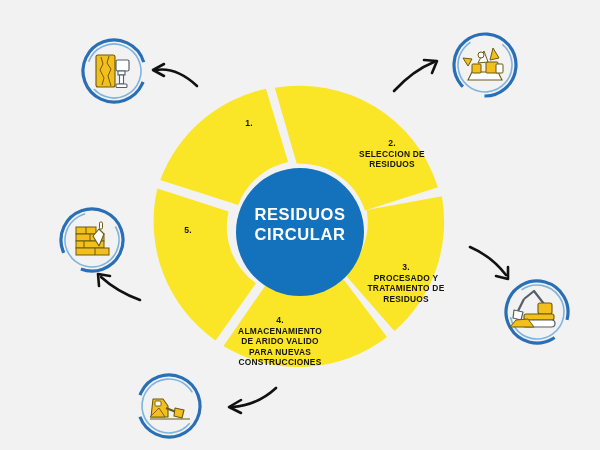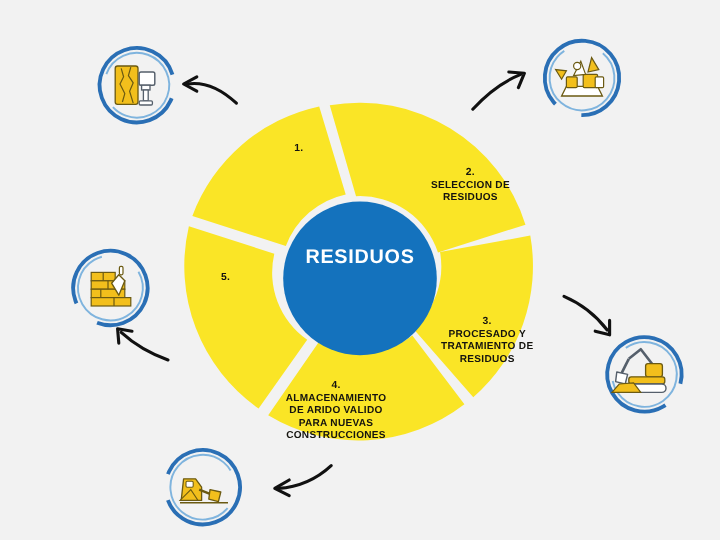--- a/index.html
+++ b/index.html
@@ -273,6 +273,7 @@
 
   <div id="center-text">
     <span>RESIDUOS</span>
+    <span>CIRCULAR</span>
   </div>
 
 </div>

